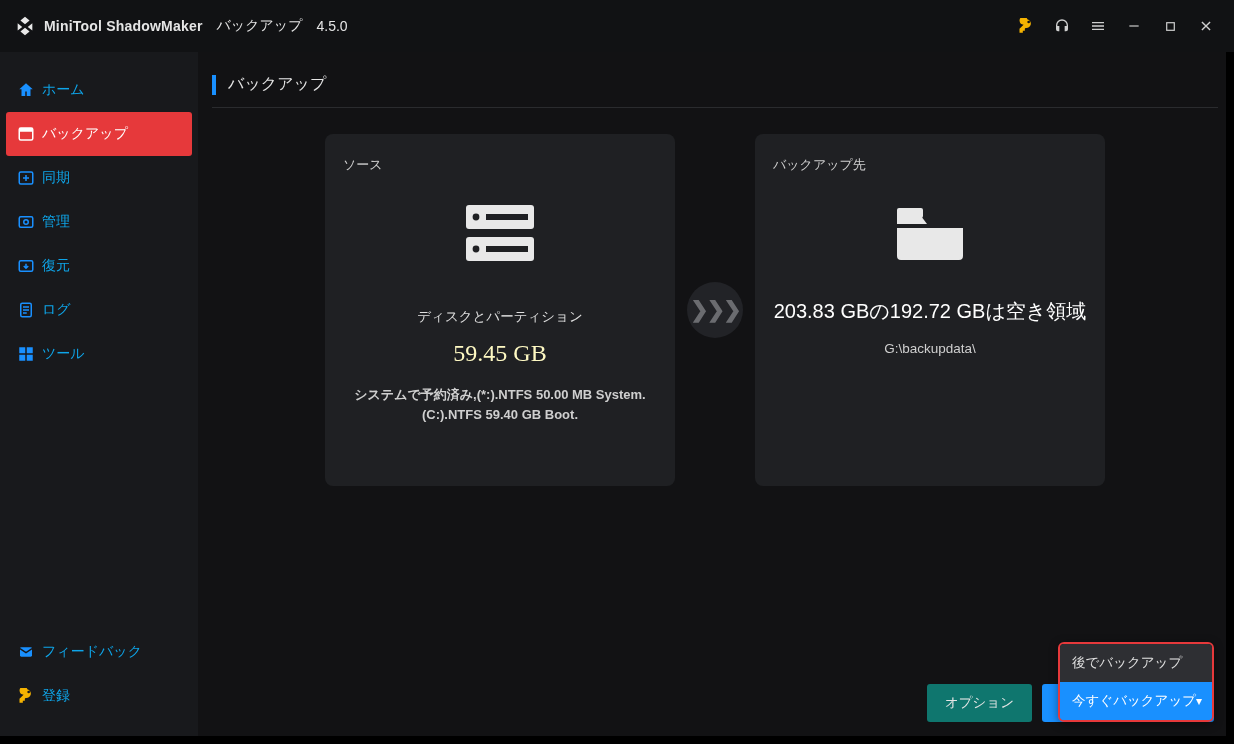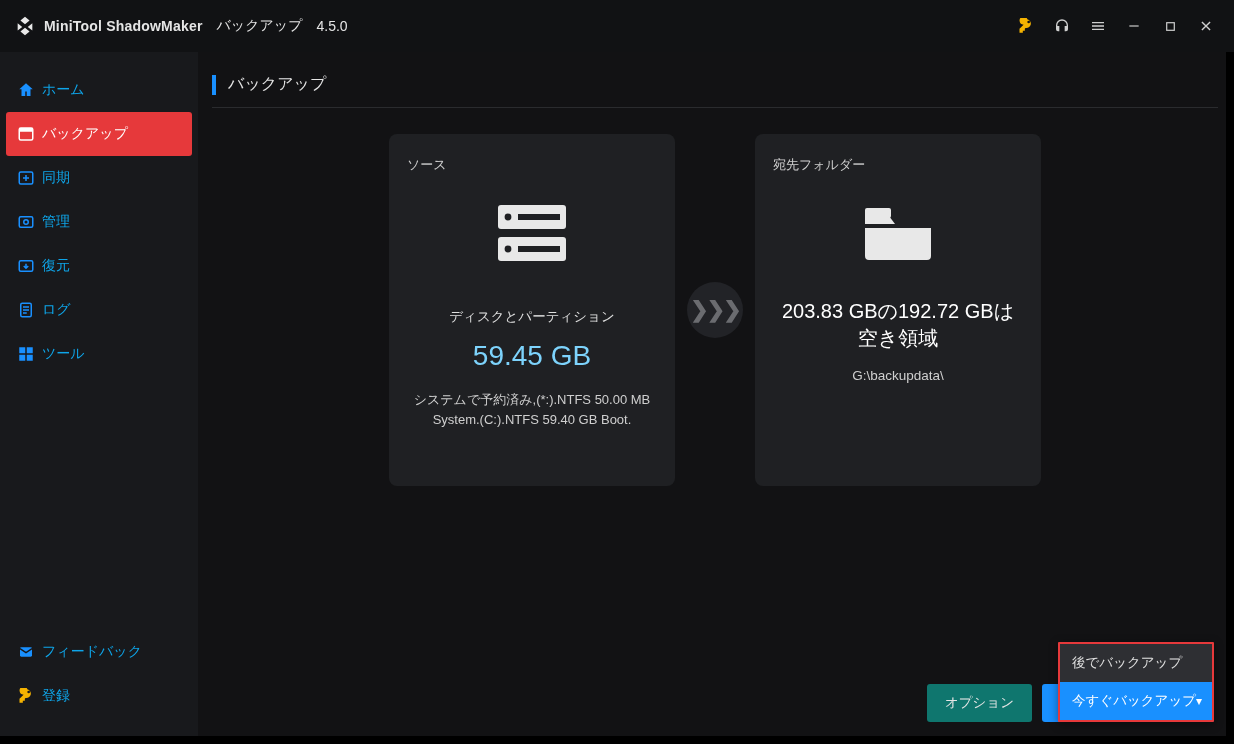--- a/index.html
+++ b/index.html
@@ -96,7 +96,7 @@
   gap: 12px;
 }
 .card {
-  width: 286px; height: 352px;
+  width: 350px; height: 352px;
   background: #1f2023;
   border-radius: 8px;
   padding: 22px 18px 0 18px;

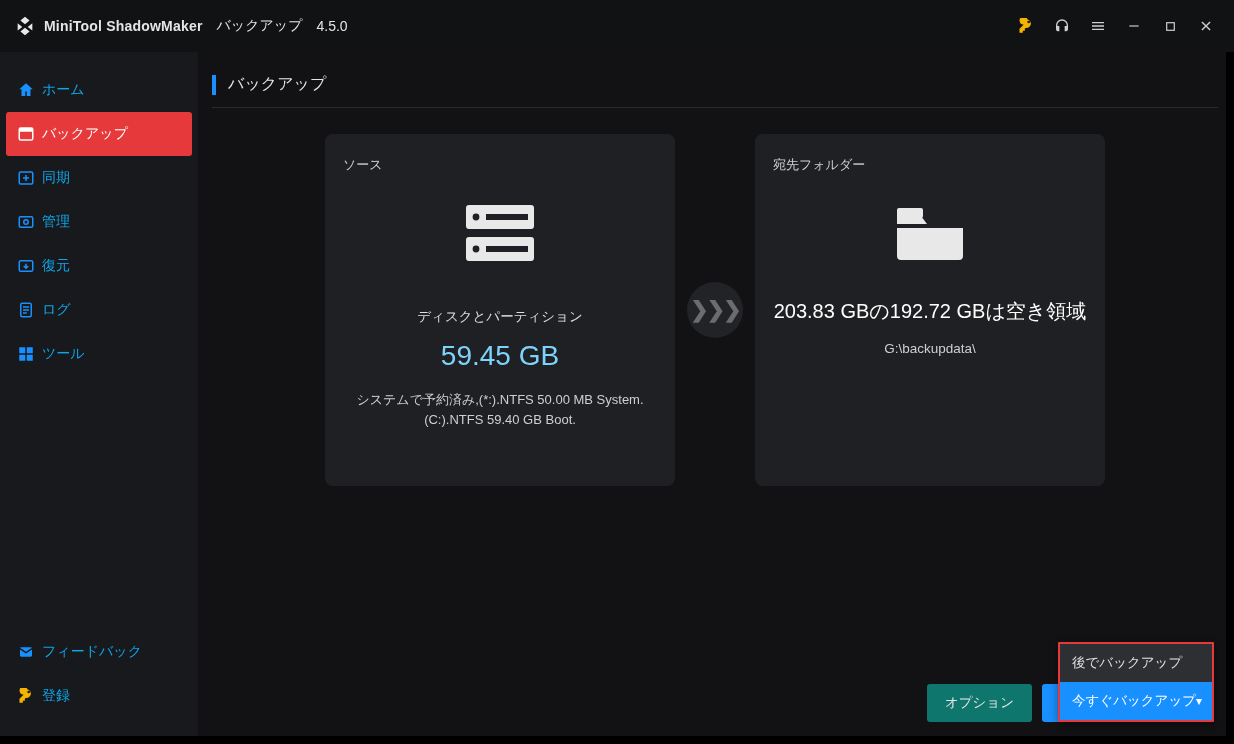--- a/index.html
+++ b/index.html
@@ -330,7 +330,7 @@
     <div class="arrow-circle">❯❯❯</div>
 
     <div class="card">
-      <div class="card-label">宛先フォルダー</div>
+      <div class="card-label">バックアップ先</div>
       <div class="icon-wrap">
         <svg class="sv" width="78" height="62" viewBox="0 0 78 62">
           <path d="M6 14h24l6 8h36v32a4 4 0 0 1-4 4H10a4 4 0 0 1-4-4V14z" fill="#e8e8e8"></path>

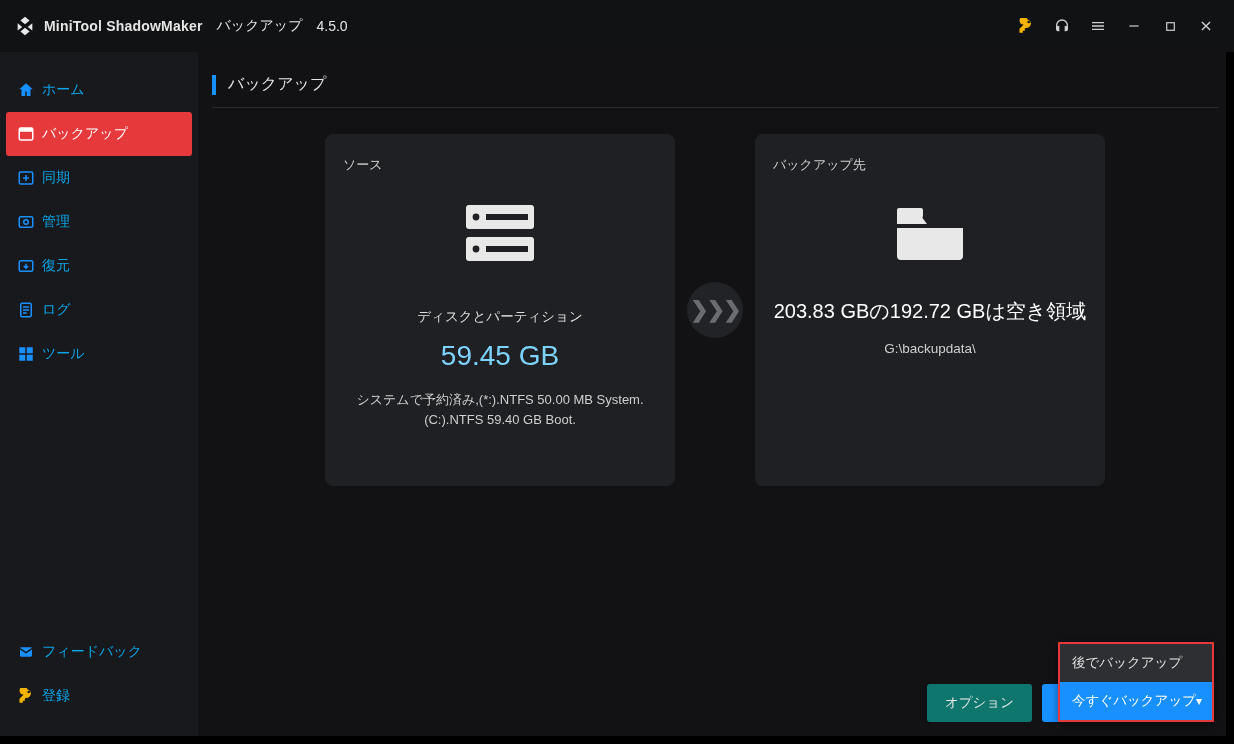--- a/index.html
+++ b/index.html
@@ -108,7 +108,7 @@
 }
 .card .icon-wrap { margin-top: 22px; height: 74px; display:flex; align-items:center; justify-content:center; }
 .card .subtitle { margin-top: 38px; font-size: 13.5px; color: #e0e0e0; }
-.card .big { margin-top: 14px; font-size: 28px; color: #7dd3fc; }
+.card .big { margin-top: 14px; font-size: 24px; color: #fef9c3; font-family: Liberation Serif, serif; }
 .card .big-wide { margin-top: 28px; font-size: 20px; color: #fff; }
 .card .desc { margin-top: 18px; font-size: 13px; color: #cfcfcf; line-height: 1.5; }
 .card .desc2 { margin-top: 16px; font-size: 13.5px; color: #cfcfcf; }

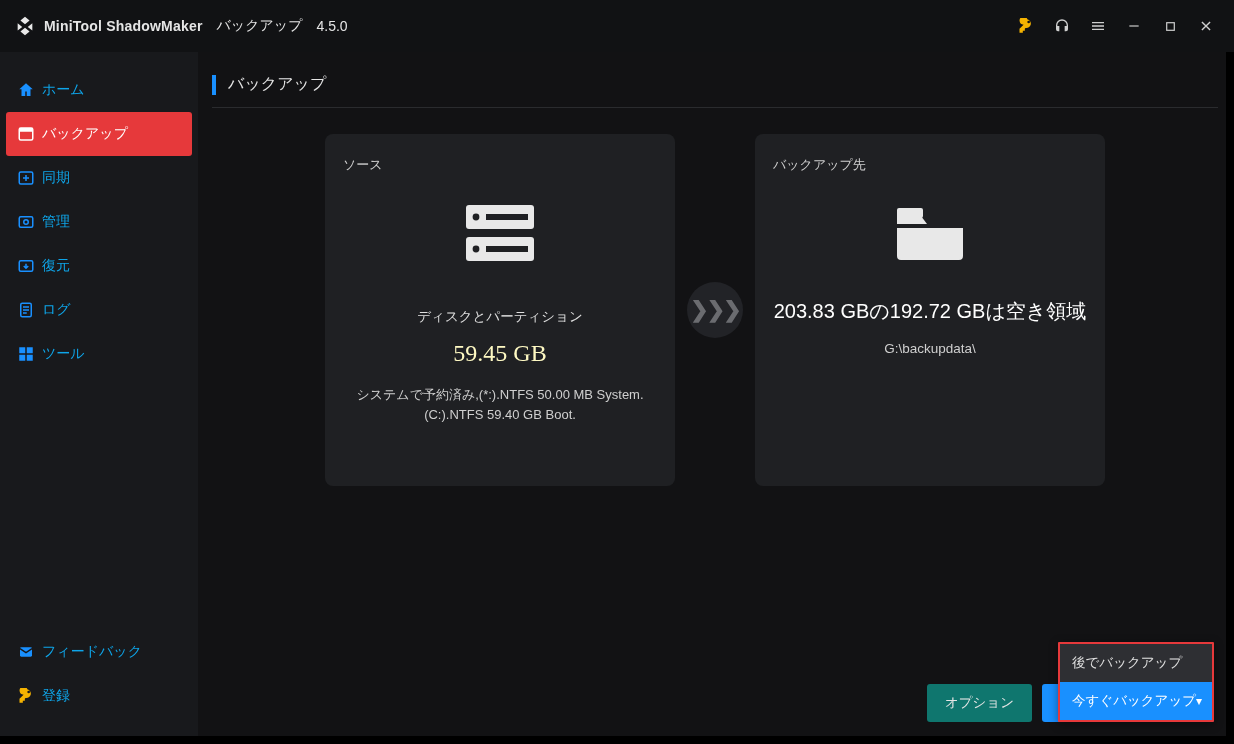--- a/index.html
+++ b/index.html
@@ -110,7 +110,7 @@
 .card .subtitle { margin-top: 38px; font-size: 13.5px; color: #e0e0e0; }
 .card .big { margin-top: 14px; font-size: 24px; color: #fef9c3; font-family: Liberation Serif, serif; }
 .card .big-wide { margin-top: 28px; font-size: 20px; color: #fff; }
-.card .desc { margin-top: 18px; font-size: 13px; color: #cfcfcf; line-height: 1.5; }
+.card .desc { margin-top: 18px; font-size: 13px; color: #cfcfcf; line-height: 1.5; font-weight: bold; }
 .card .desc2 { margin-top: 16px; font-size: 13.5px; color: #cfcfcf; }
 
 .arrow-circle {

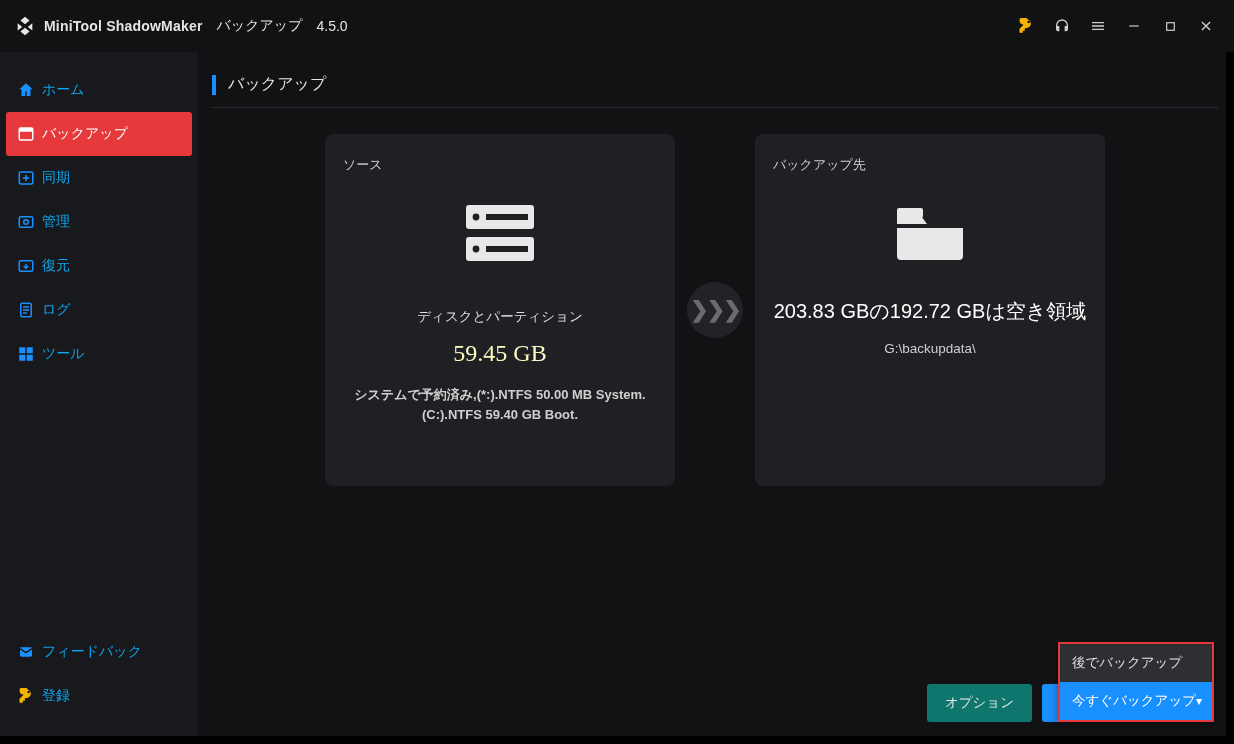--- a/index.html
+++ b/index.html
@@ -147,7 +147,7 @@
   right: 12px; bottom: 14px;
   width: 156px;
   border: 2px solid #e6393b;
-  border-radius: 1px;
+  border-radius: 6px;
   overflow: hidden;
   z-index: 5;
   box-shadow: 0 2px 10px rgba(0,0,0,.4);

